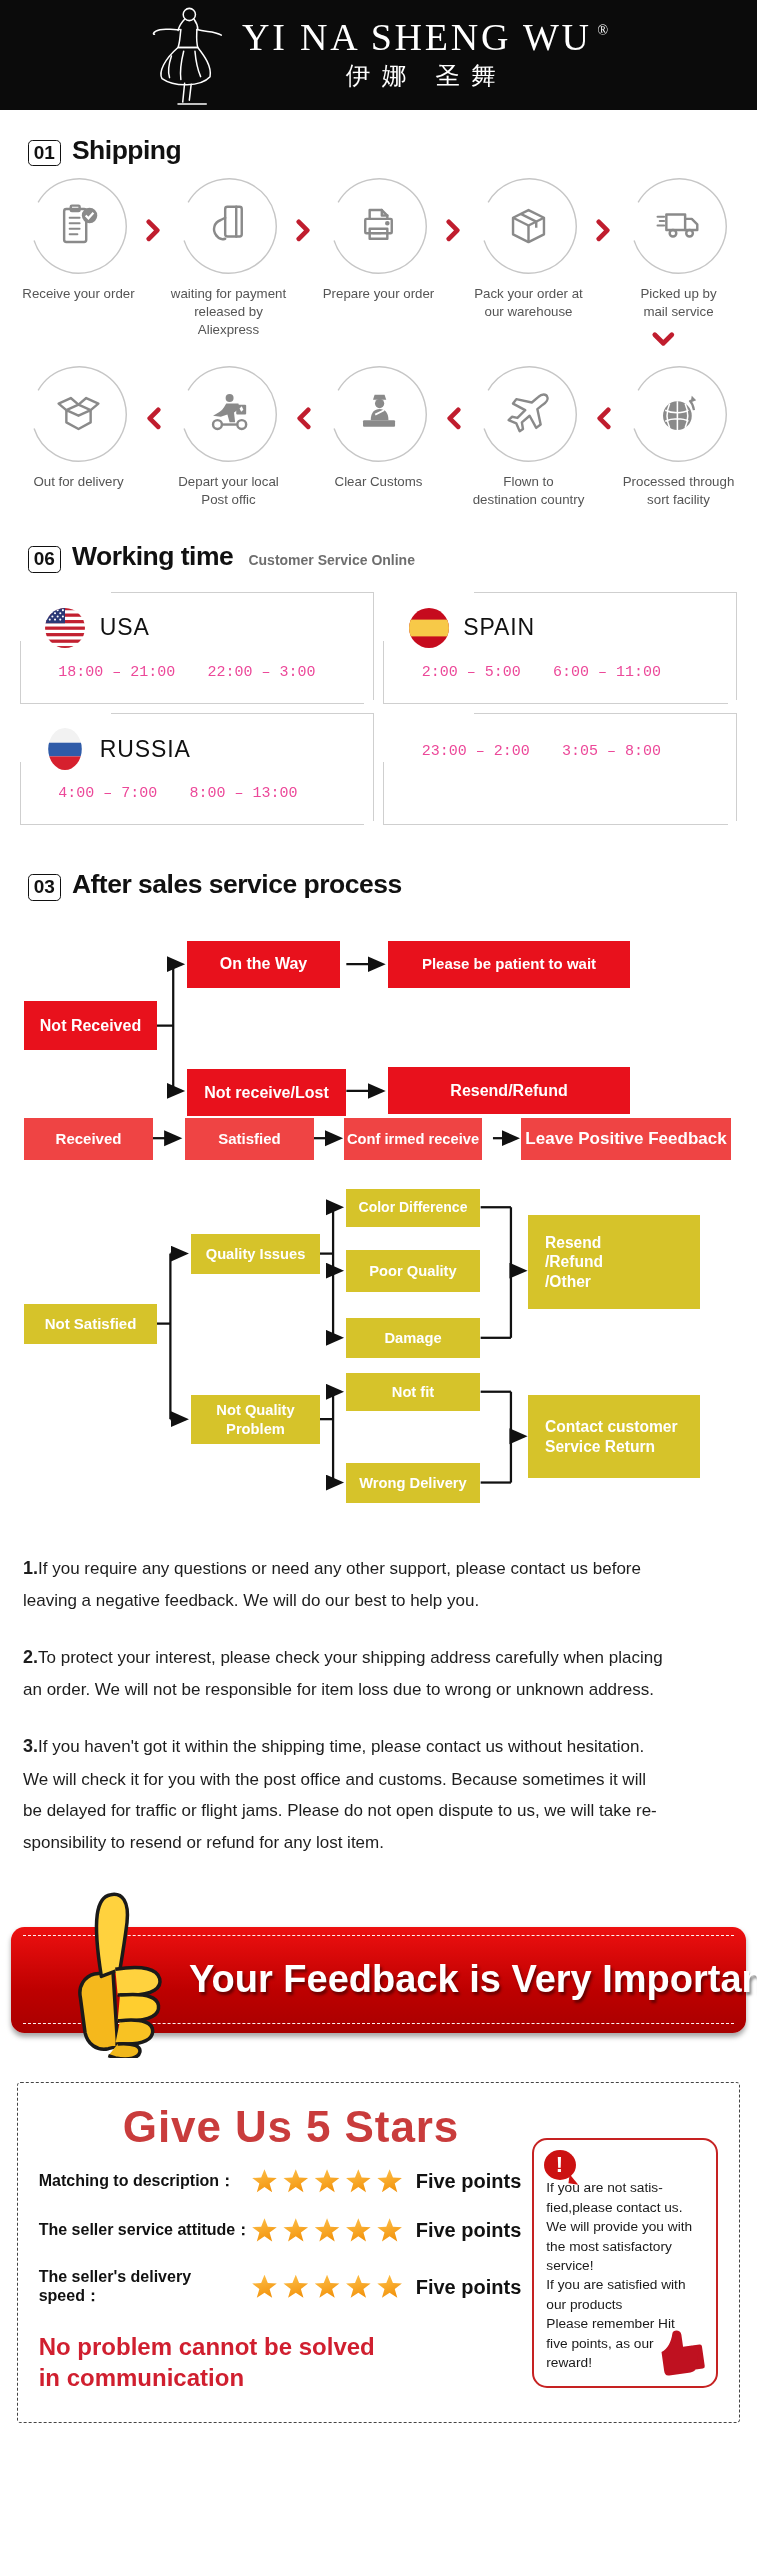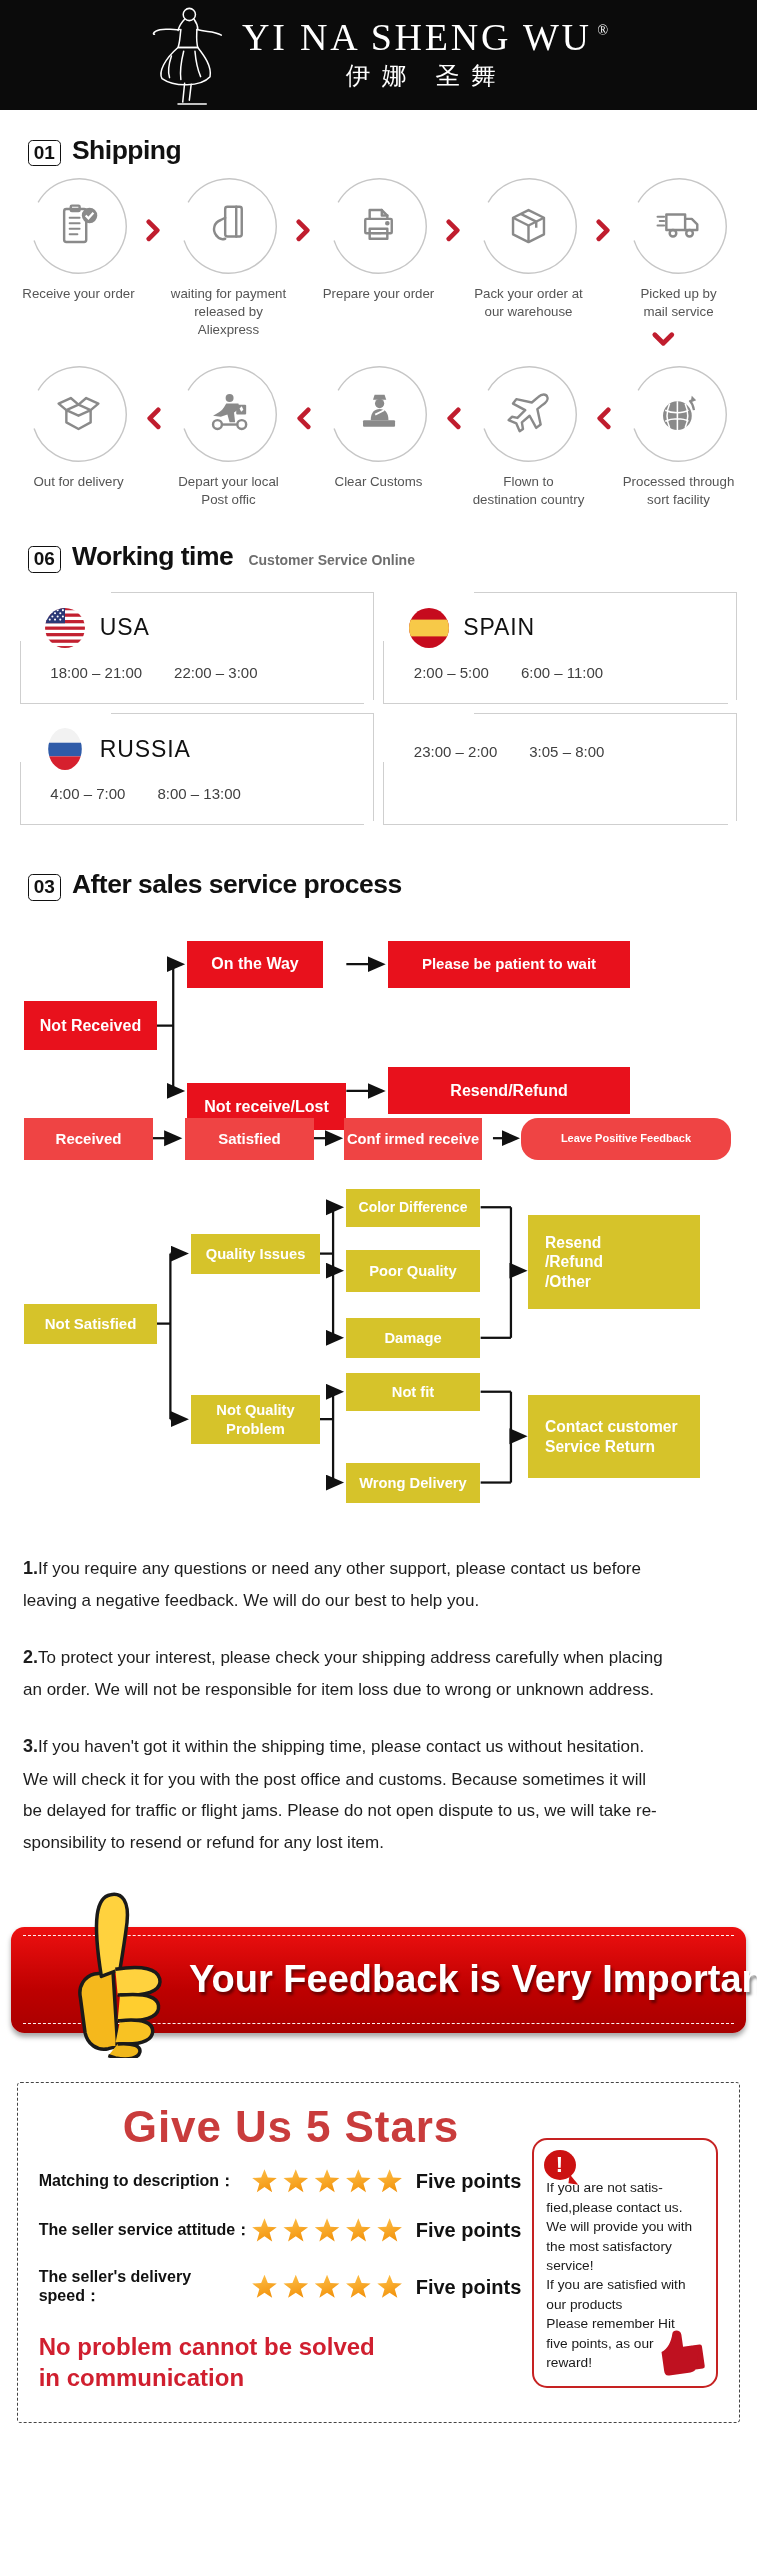--- a/index.html
+++ b/index.html
@@ -34,7 +34,7 @@
   .card-top{display:flex;align-items:center;gap:13.3px;}
   .flag{width:42px;height:42px;flex:0 0 auto;}
   .country{font-size:23px;font-weight:500;color:#111;letter-spacing:0.9px;}
-  .times{margin:15px 0 0 6px;font-size:15px;color:#404040;}
+  .times{margin:15px 0 0 14px;font-size:15px;color:#ec4899;font-family:Liberation Mono, monospace;}
   .times span{margin-right:32px;}
   
   .flow{position:relative;width:757px;height:613px;margin-top:7.6px;}

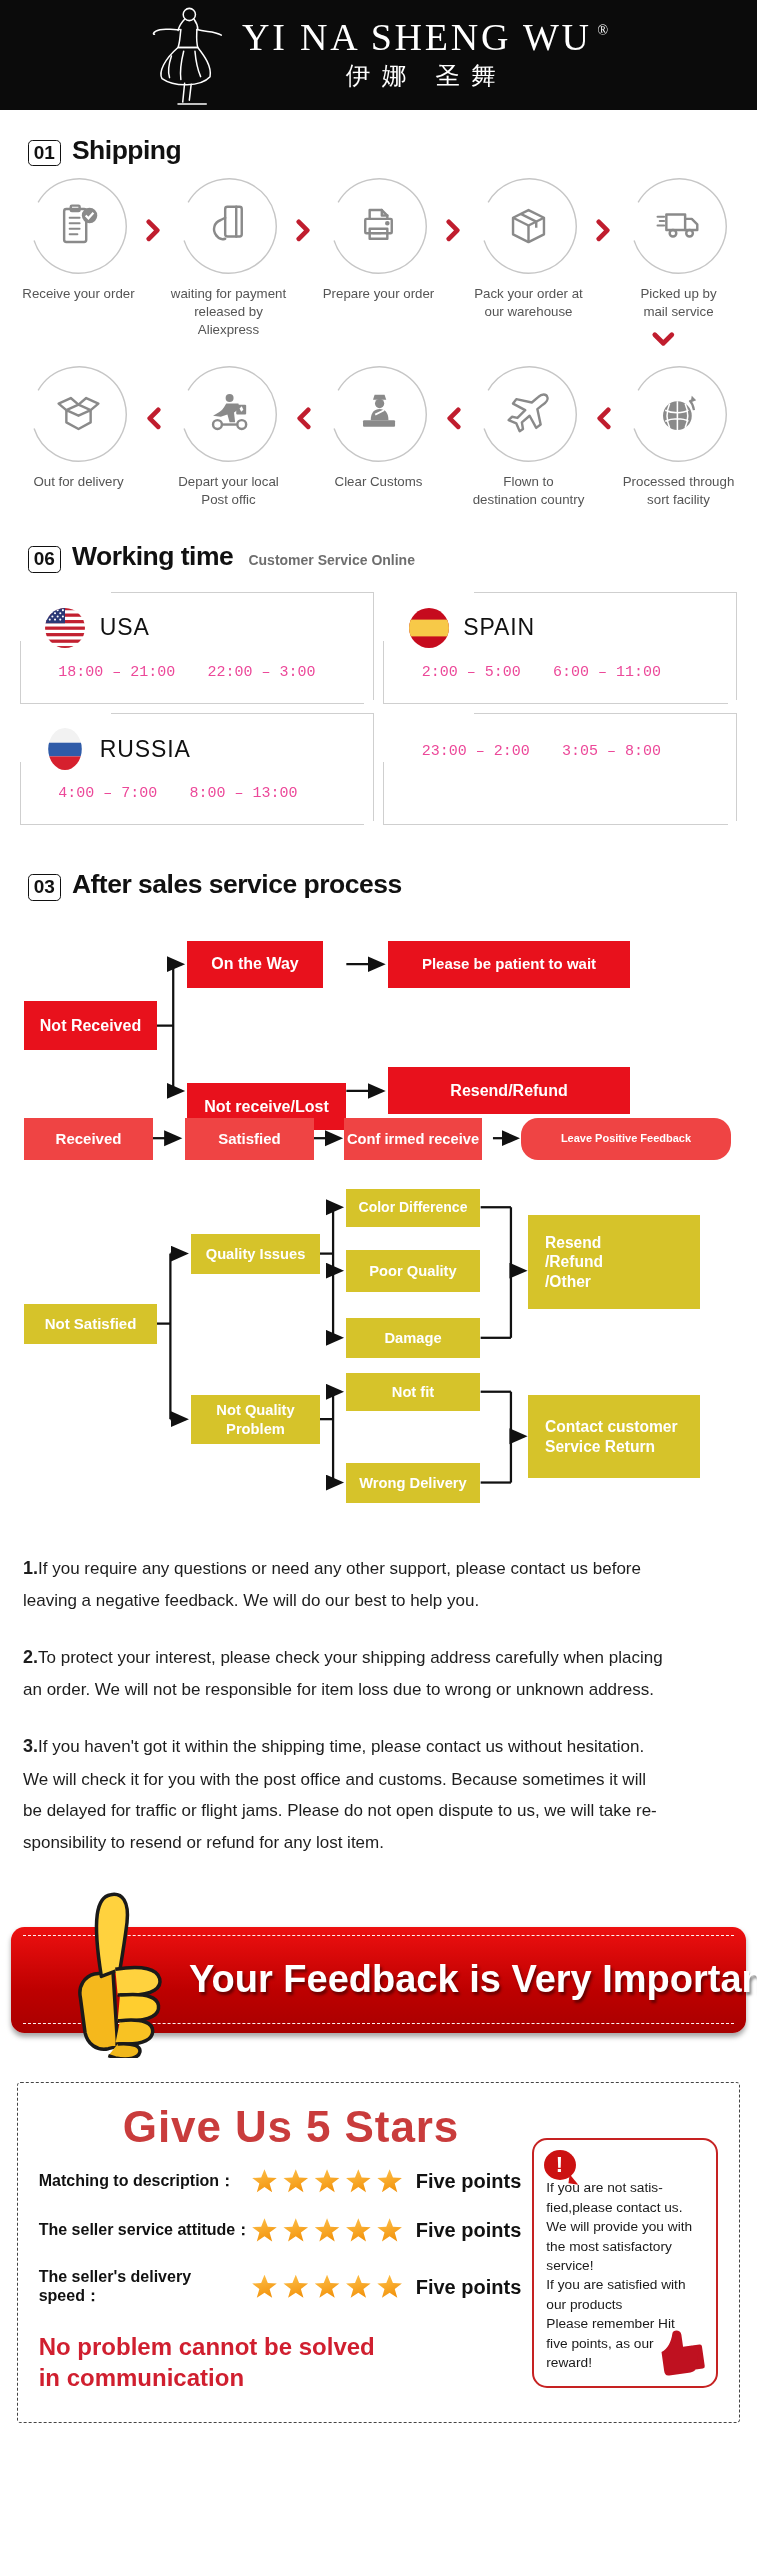--- a/index.html
+++ b/index.html
@@ -469,7 +469,7 @@
     </svg>
 
     <div class="fb red" style="left:24px;top:87px;width:133px;height:49px;">Not Received</div>
-    <div class="fb red" style="left:187px;top:26.5px;width:136px;height:47px;">On the Way</div>
+    <div class="fb red" style="left:187px;top:26.5px;width:153px;height:47px;">On the Way</div>
     <div class="fb red" style="left:388px;top:26.5px;width:242px;height:47px;font-size:15px;">Please be patient to wait</div>
     <div class="fb red" style="left:187px;top:169px;width:159px;height:47px;">Not receive/Lost</div>
     <div class="fb red" style="left:388px;top:153px;width:242px;height:47px;">Resend/Refund</div>

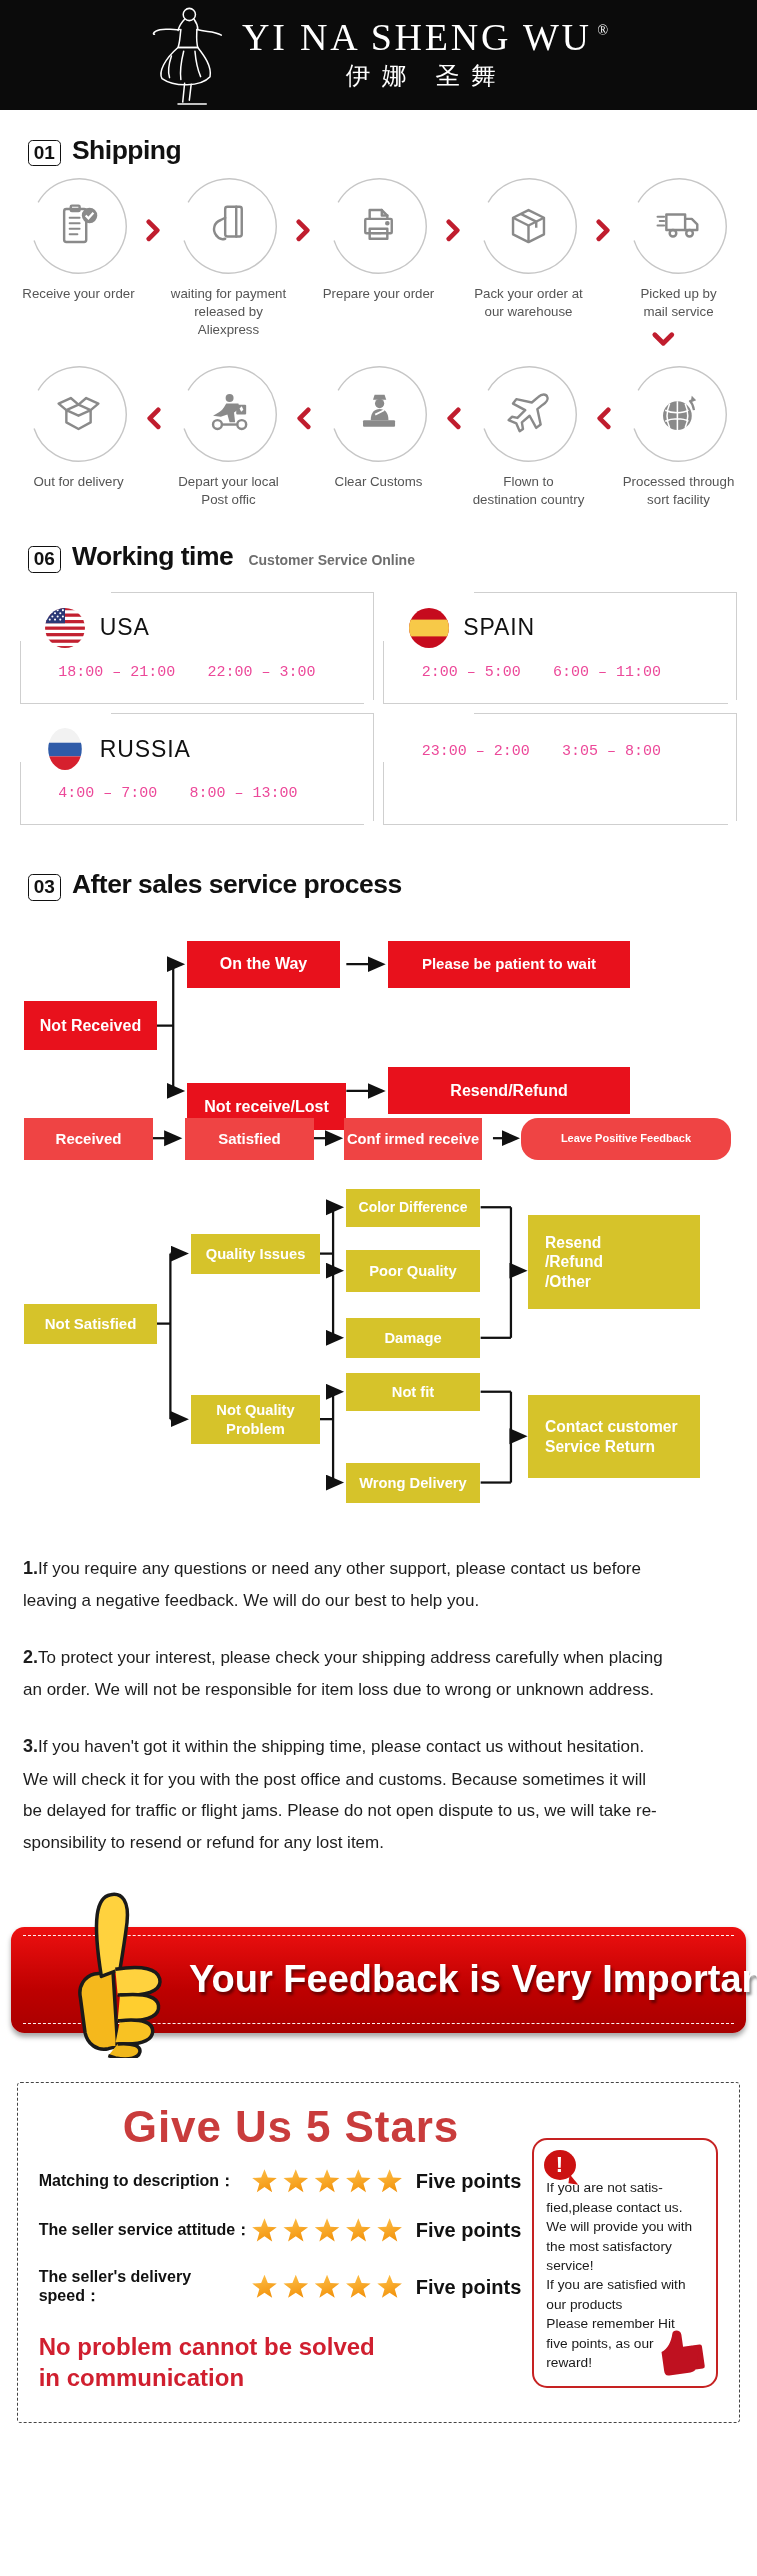--- a/index.html
+++ b/index.html
@@ -471,7 +471,7 @@
     <div class="fb red" style="left:24px;top:87px;width:133px;height:49px;">Not Received</div>
     <div class="fb red" style="left:187px;top:26.5px;width:153px;height:47px;">On the Way</div>
     <div class="fb red" style="left:388px;top:26.5px;width:242px;height:47px;font-size:15px;">Please be patient to wait</div>
-    <div class="fb red" style="left:187px;top:169px;width:159px;height:47px;">Not receive/Lost</div>
+    <div class="fb red" style="left:187px;top:155px;width:159px;height:47px;">Not receive/Lost</div>
     <div class="fb red" style="left:388px;top:153px;width:242px;height:47px;">Resend/Refund</div>
 
     <div class="fb orange" style="left:24px;top:204px;width:129px;height:42px;font-size:15px;">Received</div>

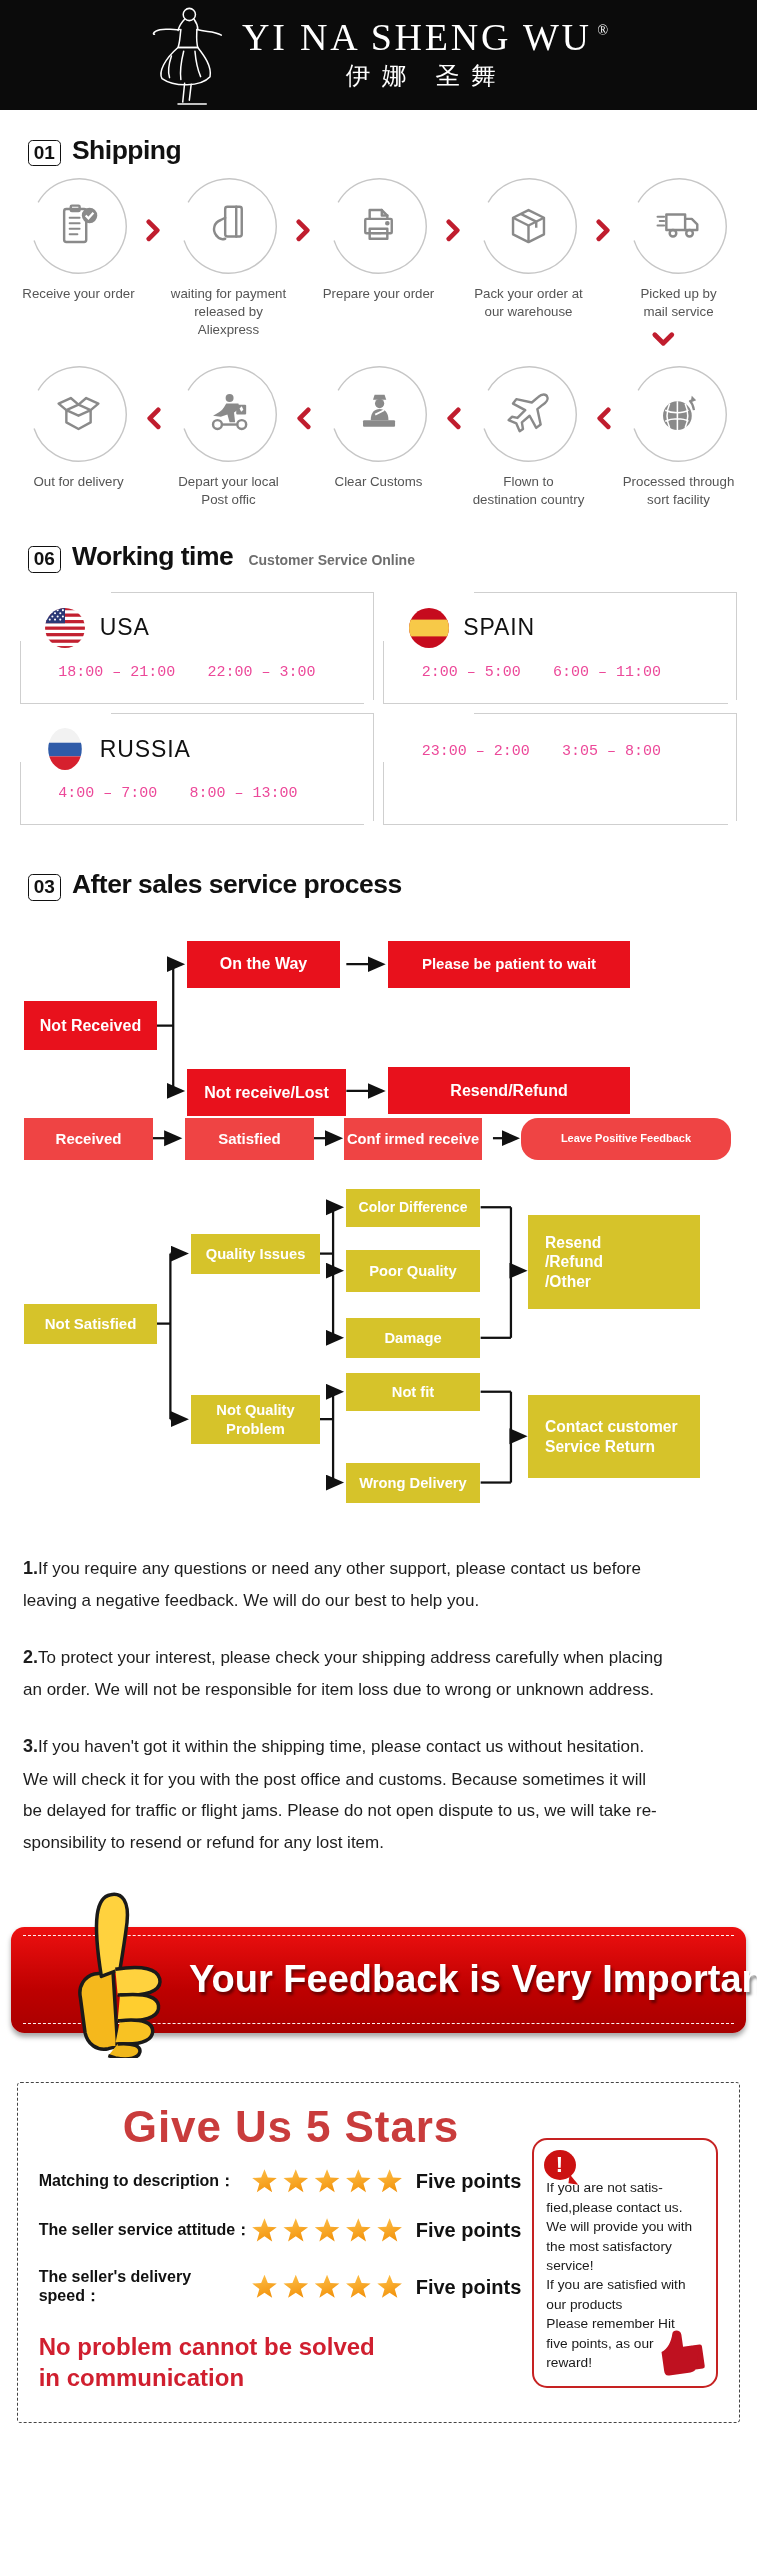--- a/index.html
+++ b/index.html
@@ -477,7 +477,7 @@
     <div class="fb orange" style="left:24px;top:204px;width:129px;height:42px;font-size:15px;">Received</div>
     <div class="fb orange" style="left:185px;top:204px;width:129px;height:42px;font-size:15px;">Satisfied</div>
     <div class="fb orange" style="left:344px;top:204px;width:138px;height:42px;font-size:14.7px;">Conf irmed receive</div>
-    <div class="fb orange" style="left:521px;top:204px;width:210px;height:42px;font-size:11px;border-radius:17px;">Leave Positive Feedback</div>
+    <div class="fb orange" style="left:521px;top:204px;width:210px;height:42px;font-size:17px;">Leave Positive Feedback</div>
 
     <div class="fb yellow" style="left:24px;top:390px;width:133px;height:40px;font-size:15px;">Not Satisfied</div>
     <div class="fb yellow" style="left:191px;top:320px;width:129px;height:40px;font-size:14.7px;">Quality Issues</div>

